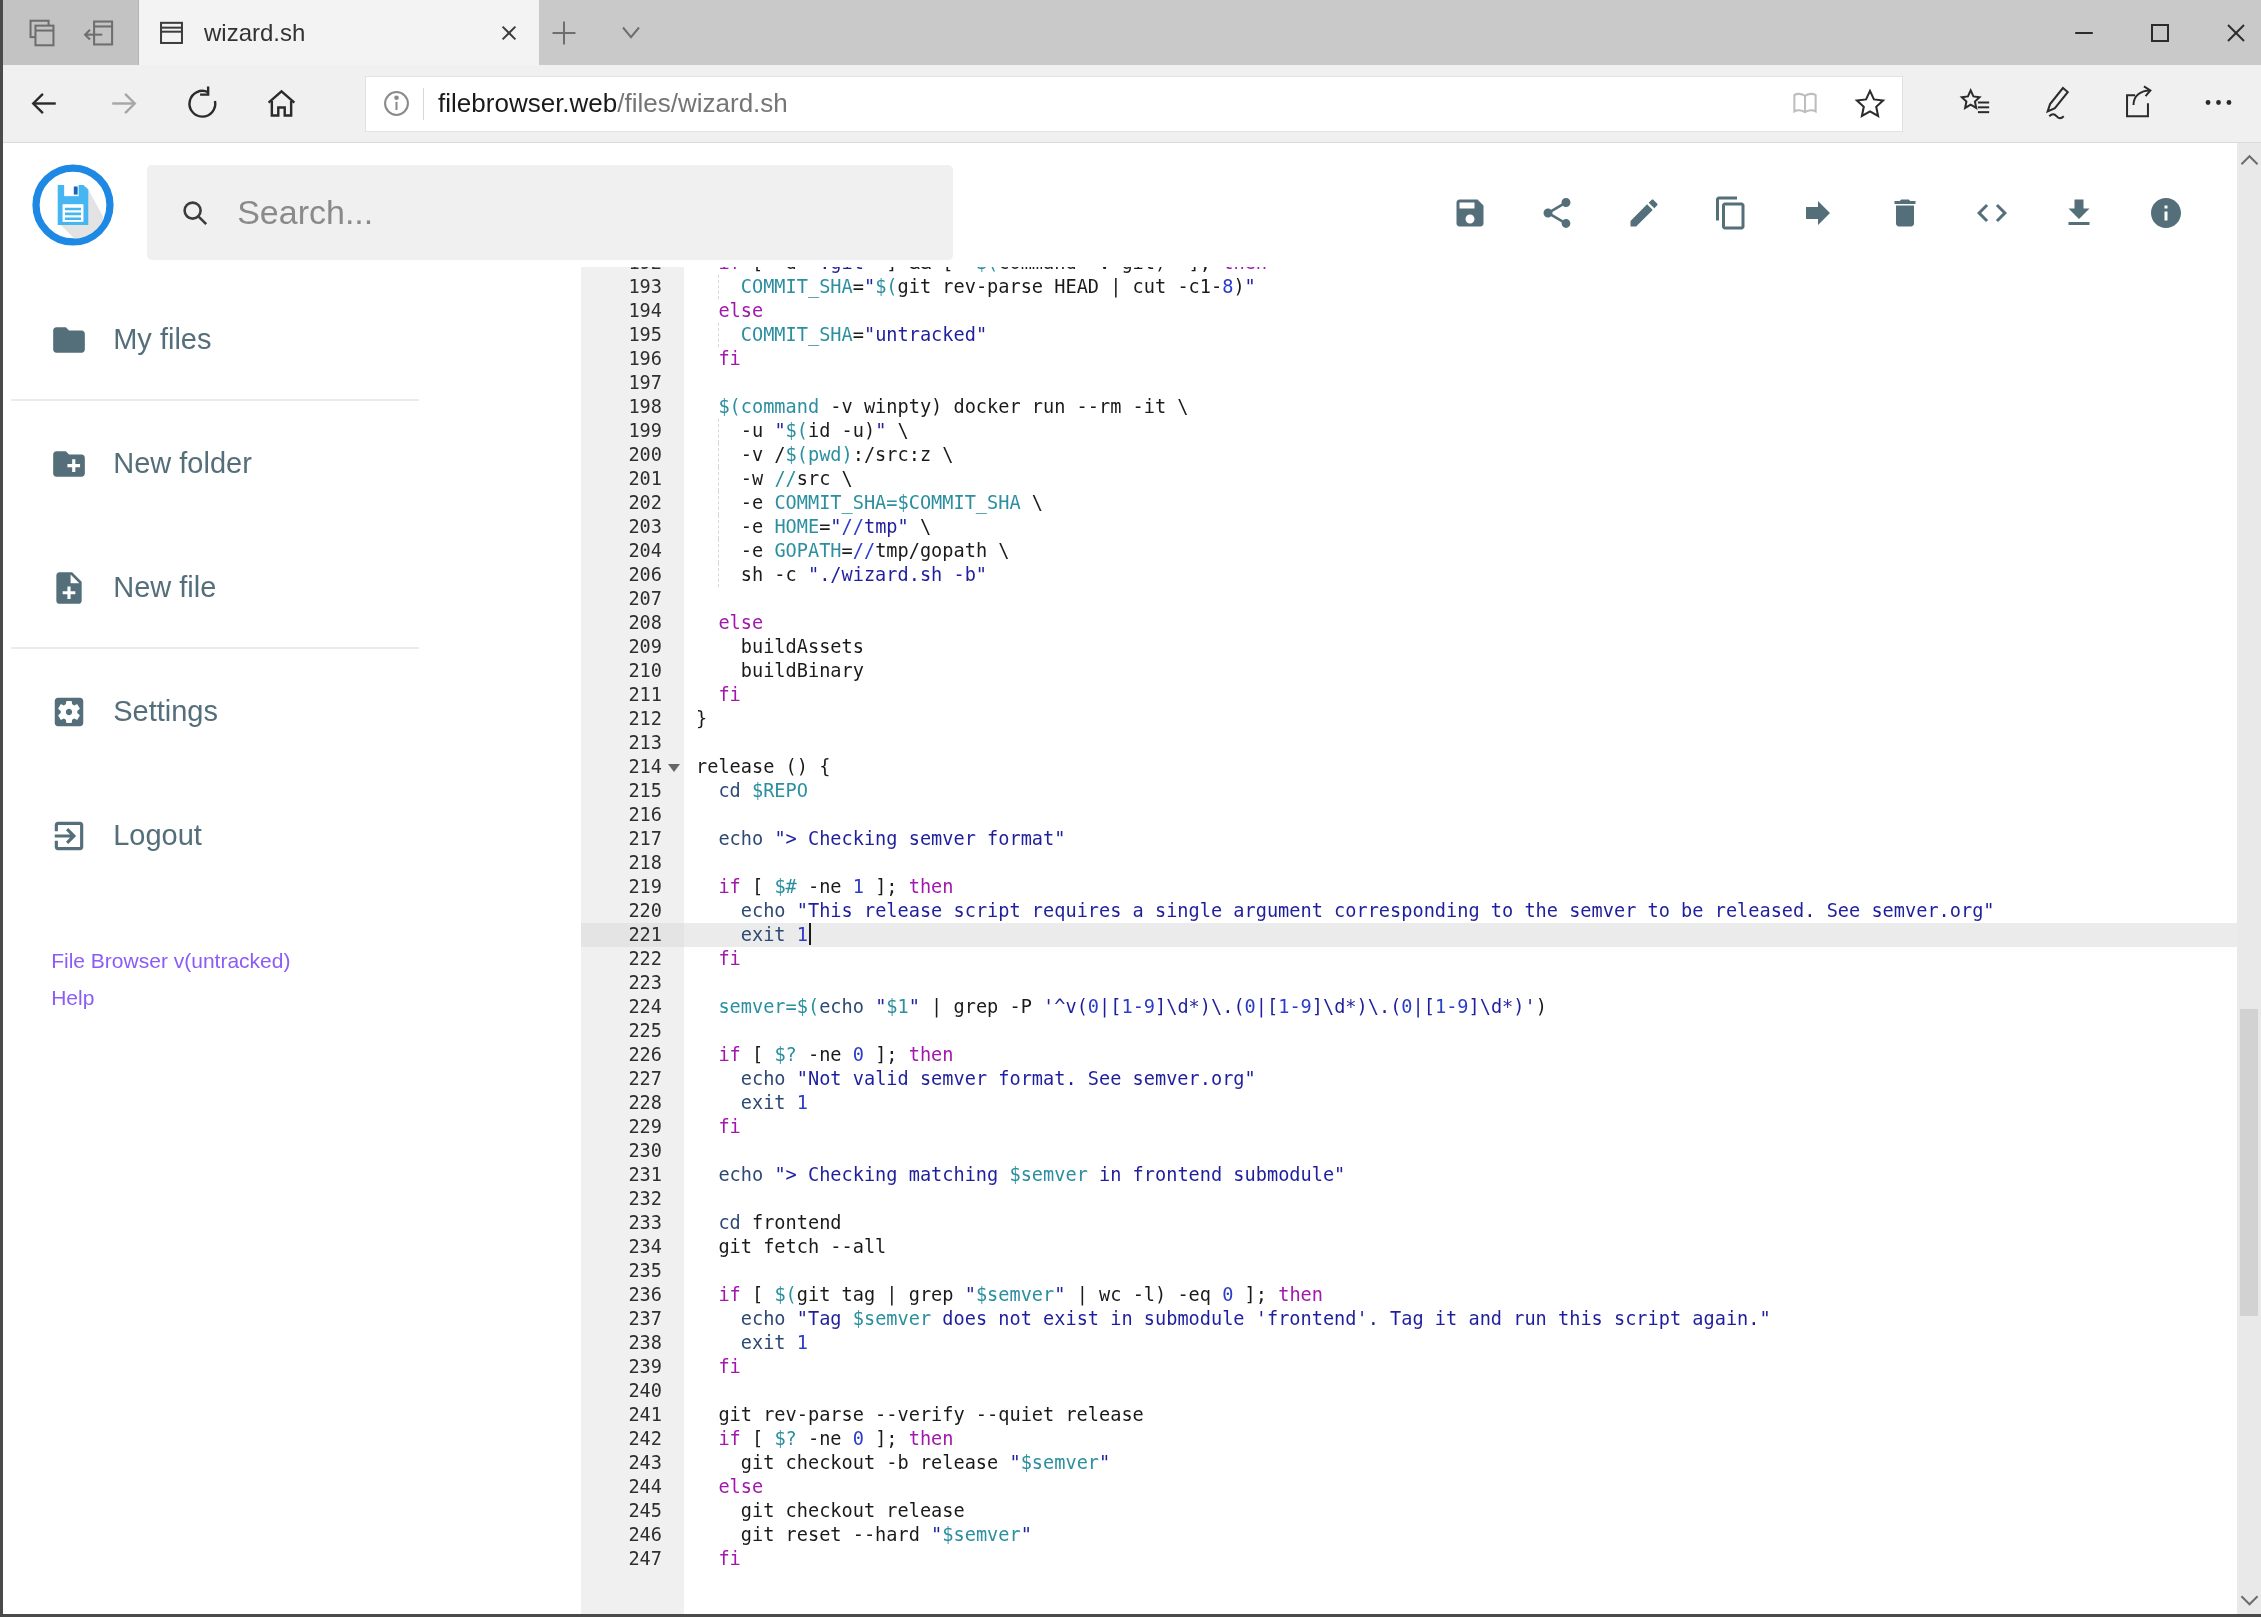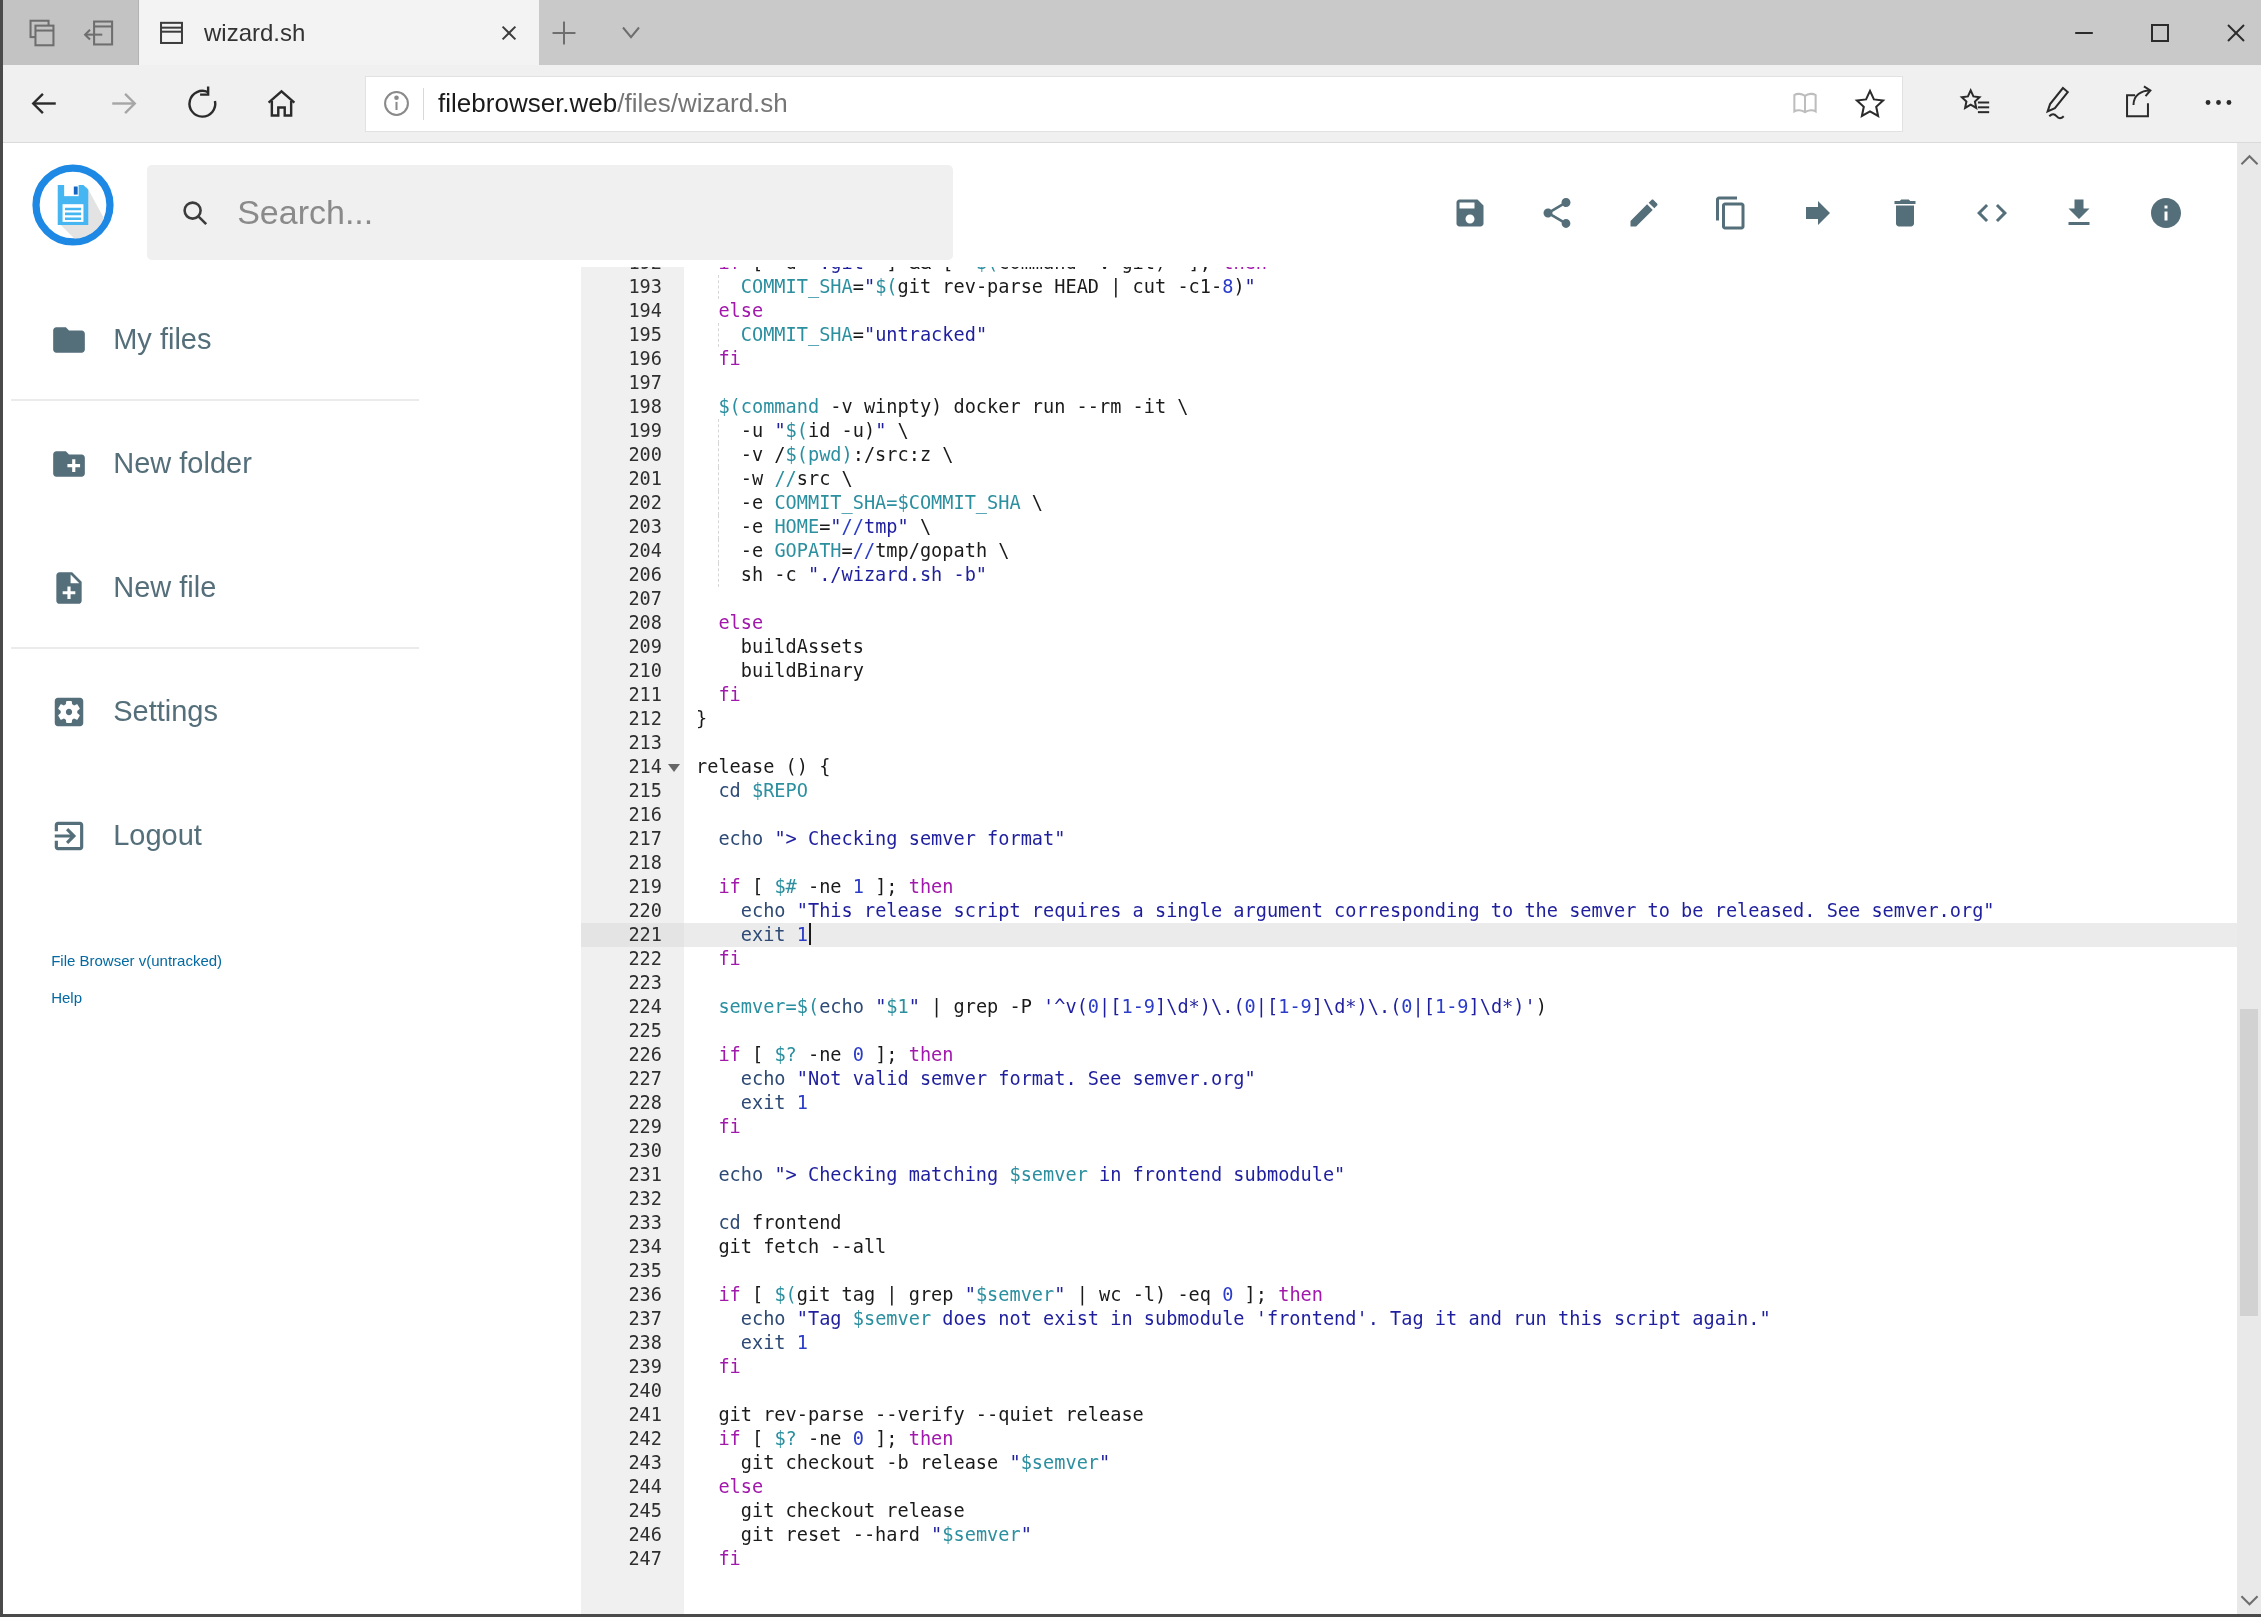--- a/index.html
+++ b/index.html
@@ -56,7 +56,7 @@
   .sb-label{margin-left:25px;font-size:29px;color:#546e7a;}
   .sb-div{position:absolute;left:8px;width:408px;height:1.6px;background:#ebebeb;}
   #sb-div-1{top:132px;} #sb-div-2{top:380px;}
-  #sb-footer{position:absolute;left:48px;top:675px;font-size:15px;color:#0369a1;line-height:37px;}
+  #sb-footer{position:absolute;left:48px;top:675px;font-size:21px;color:#8b5cf6;line-height:37px;}
   #sb-help{cursor:pointer;}
 
   

